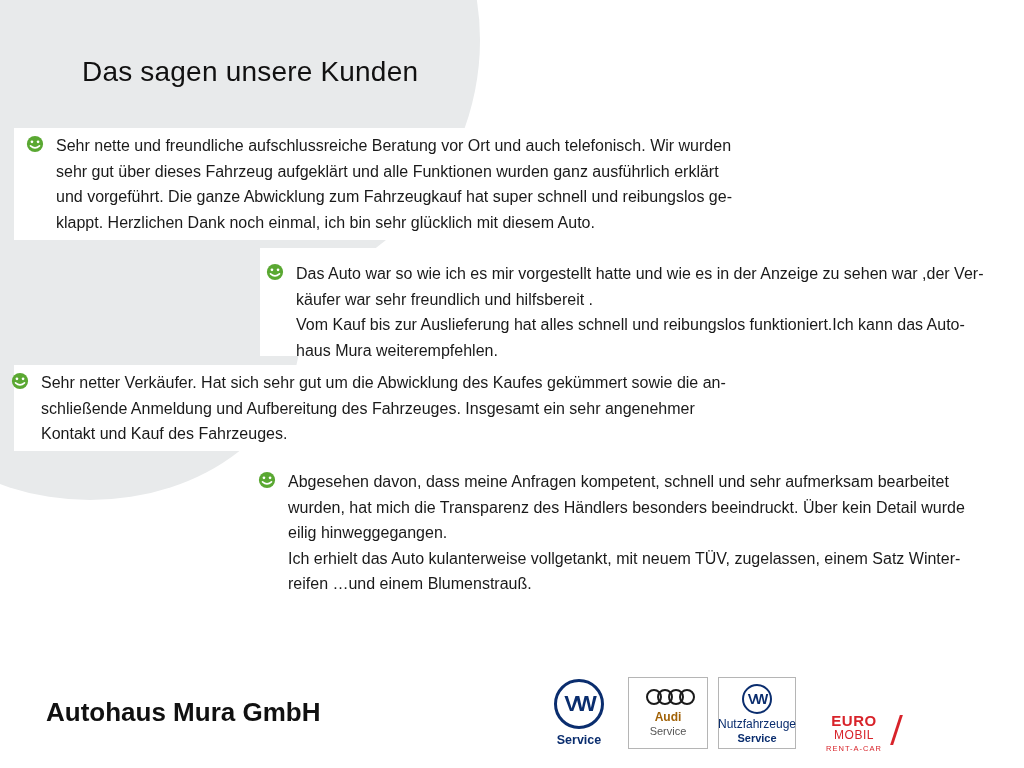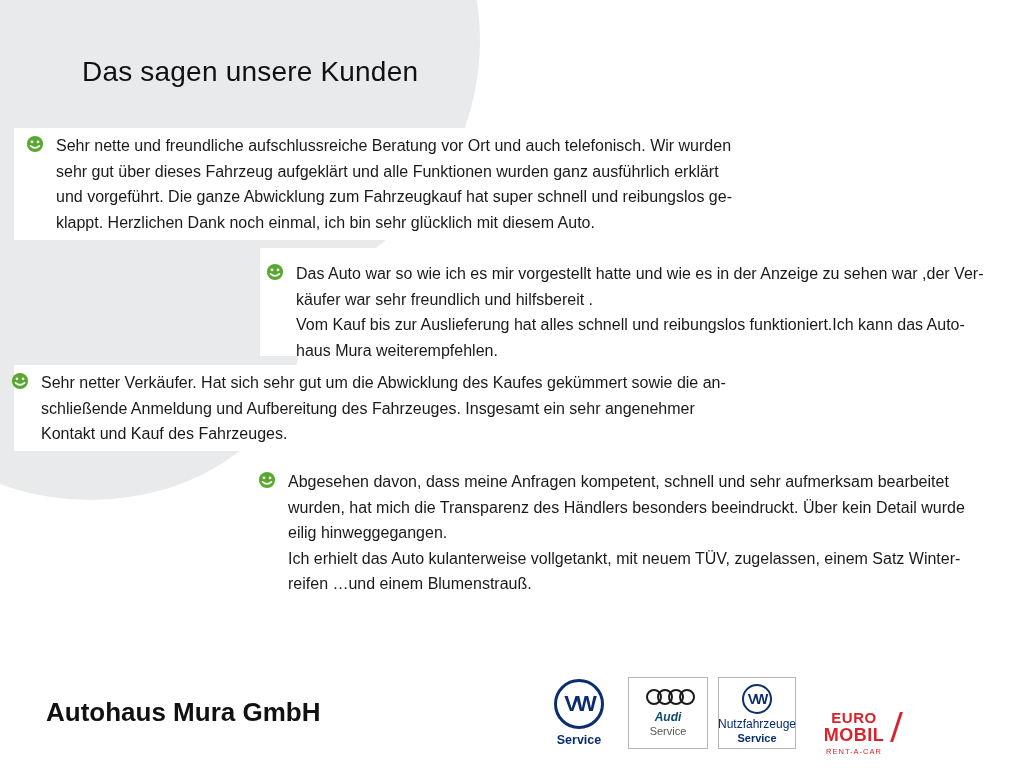--- a/index.html
+++ b/index.html
@@ -137,7 +137,7 @@
     border-radius: 50%;
     margin-right: -5px;
   }
-  .audi-word { font-size: 12px; font-weight: bold; color: #0c4a6e; line-height: 1.15; font-style: italic; }
+  .audi-word { font-size: 12px; font-weight: bold; color: #a16207; line-height: 1.15; }
   .audi-sub { font-size: 11px; color: #555; line-height: 1.15; }
 
   

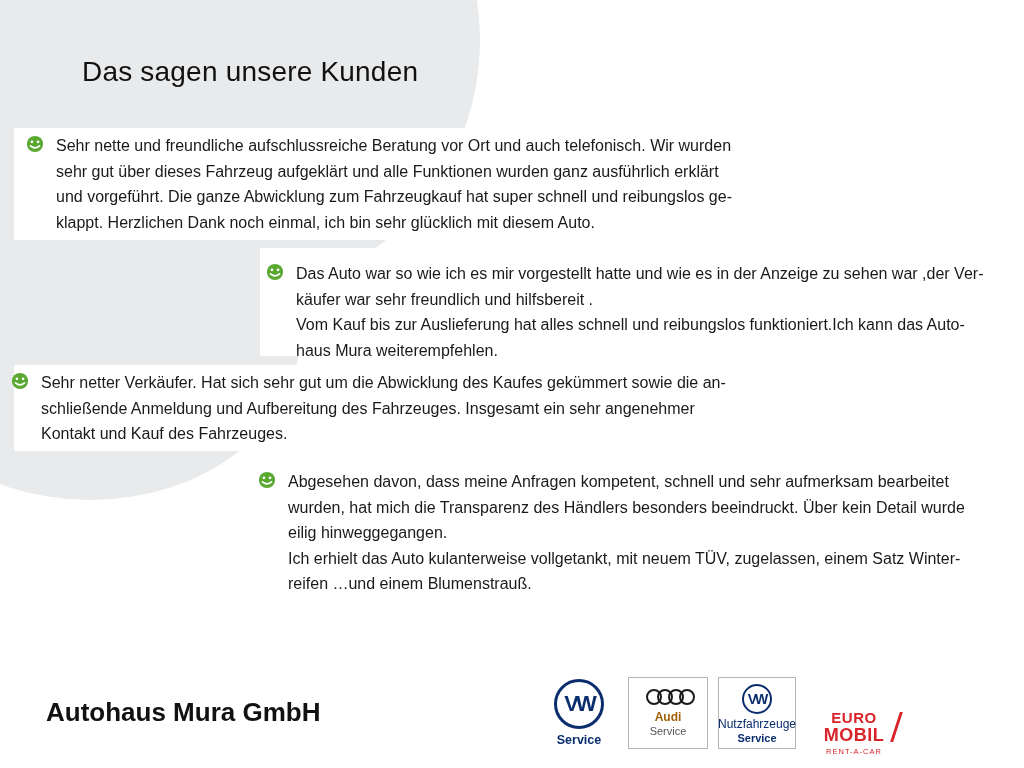--- a/index.html
+++ b/index.html
@@ -171,7 +171,7 @@
     letter-spacing: .5px; line-height: 1.05;
   }
   .euro-line2 {
-    font-size: 18px; font-weight: bold; color: #d8232a;
+    font-size: 12px; font-weight: normal; color: #d8232a;
     letter-spacing: .5px; line-height: 1.05;
   }
   .euro-line3 {

